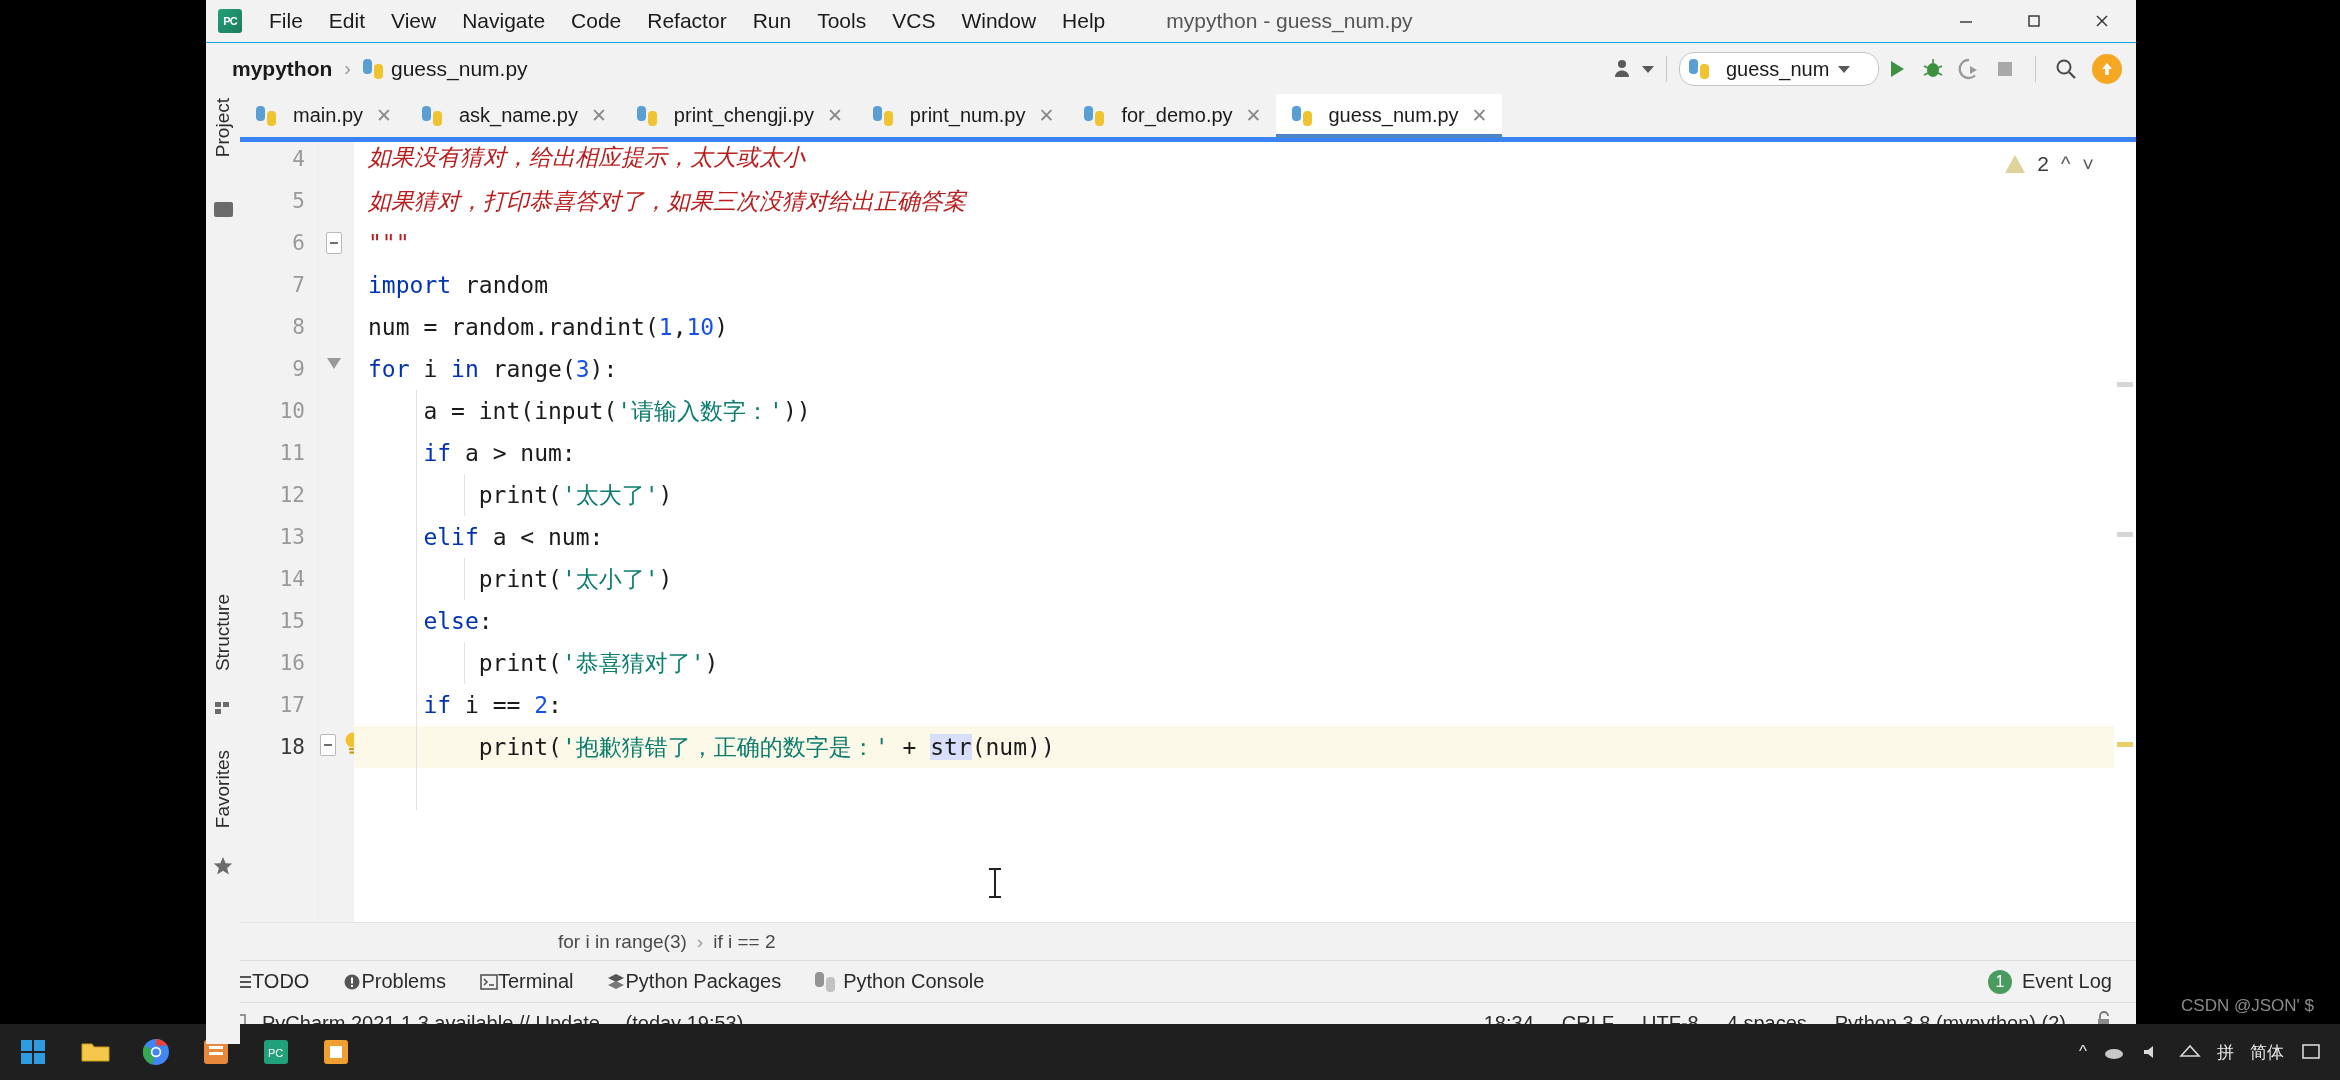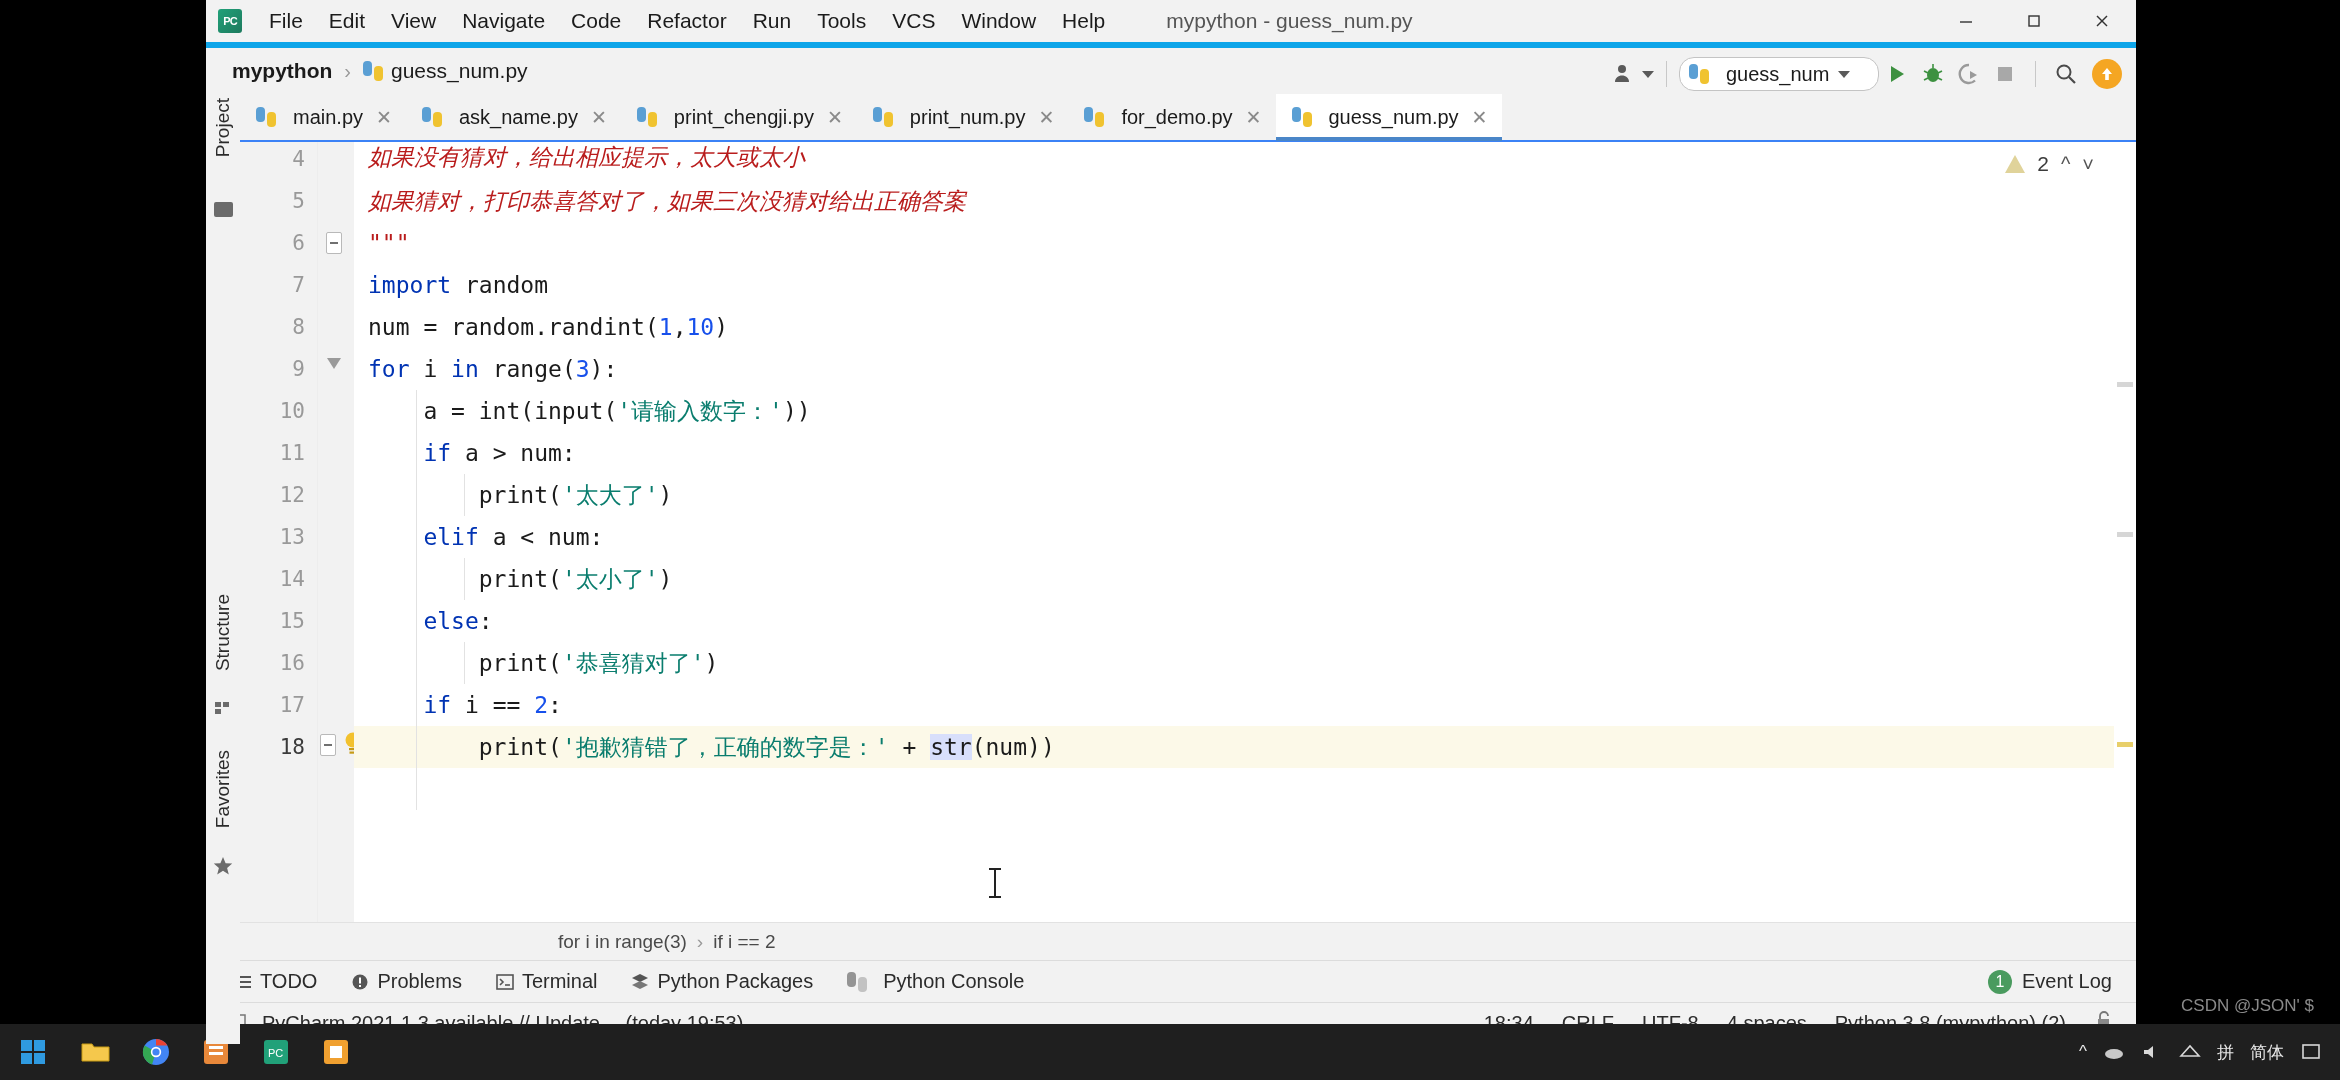--- a/index.html
+++ b/index.html
@@ -46,7 +46,7 @@
   
   .navbar {
     height: 52px; flex: 0 0 52px; background: #f2f2f2;
-    display: flex; align-items: center; border-top: 6px solid #0ea5e9;
+    display: flex; align-items: center; border-top: 1px solid #0ea5e9;
     position: relative;
   }
   .crumbs { display: flex; align-items: center; margin-left: 26px; gap: 0; }

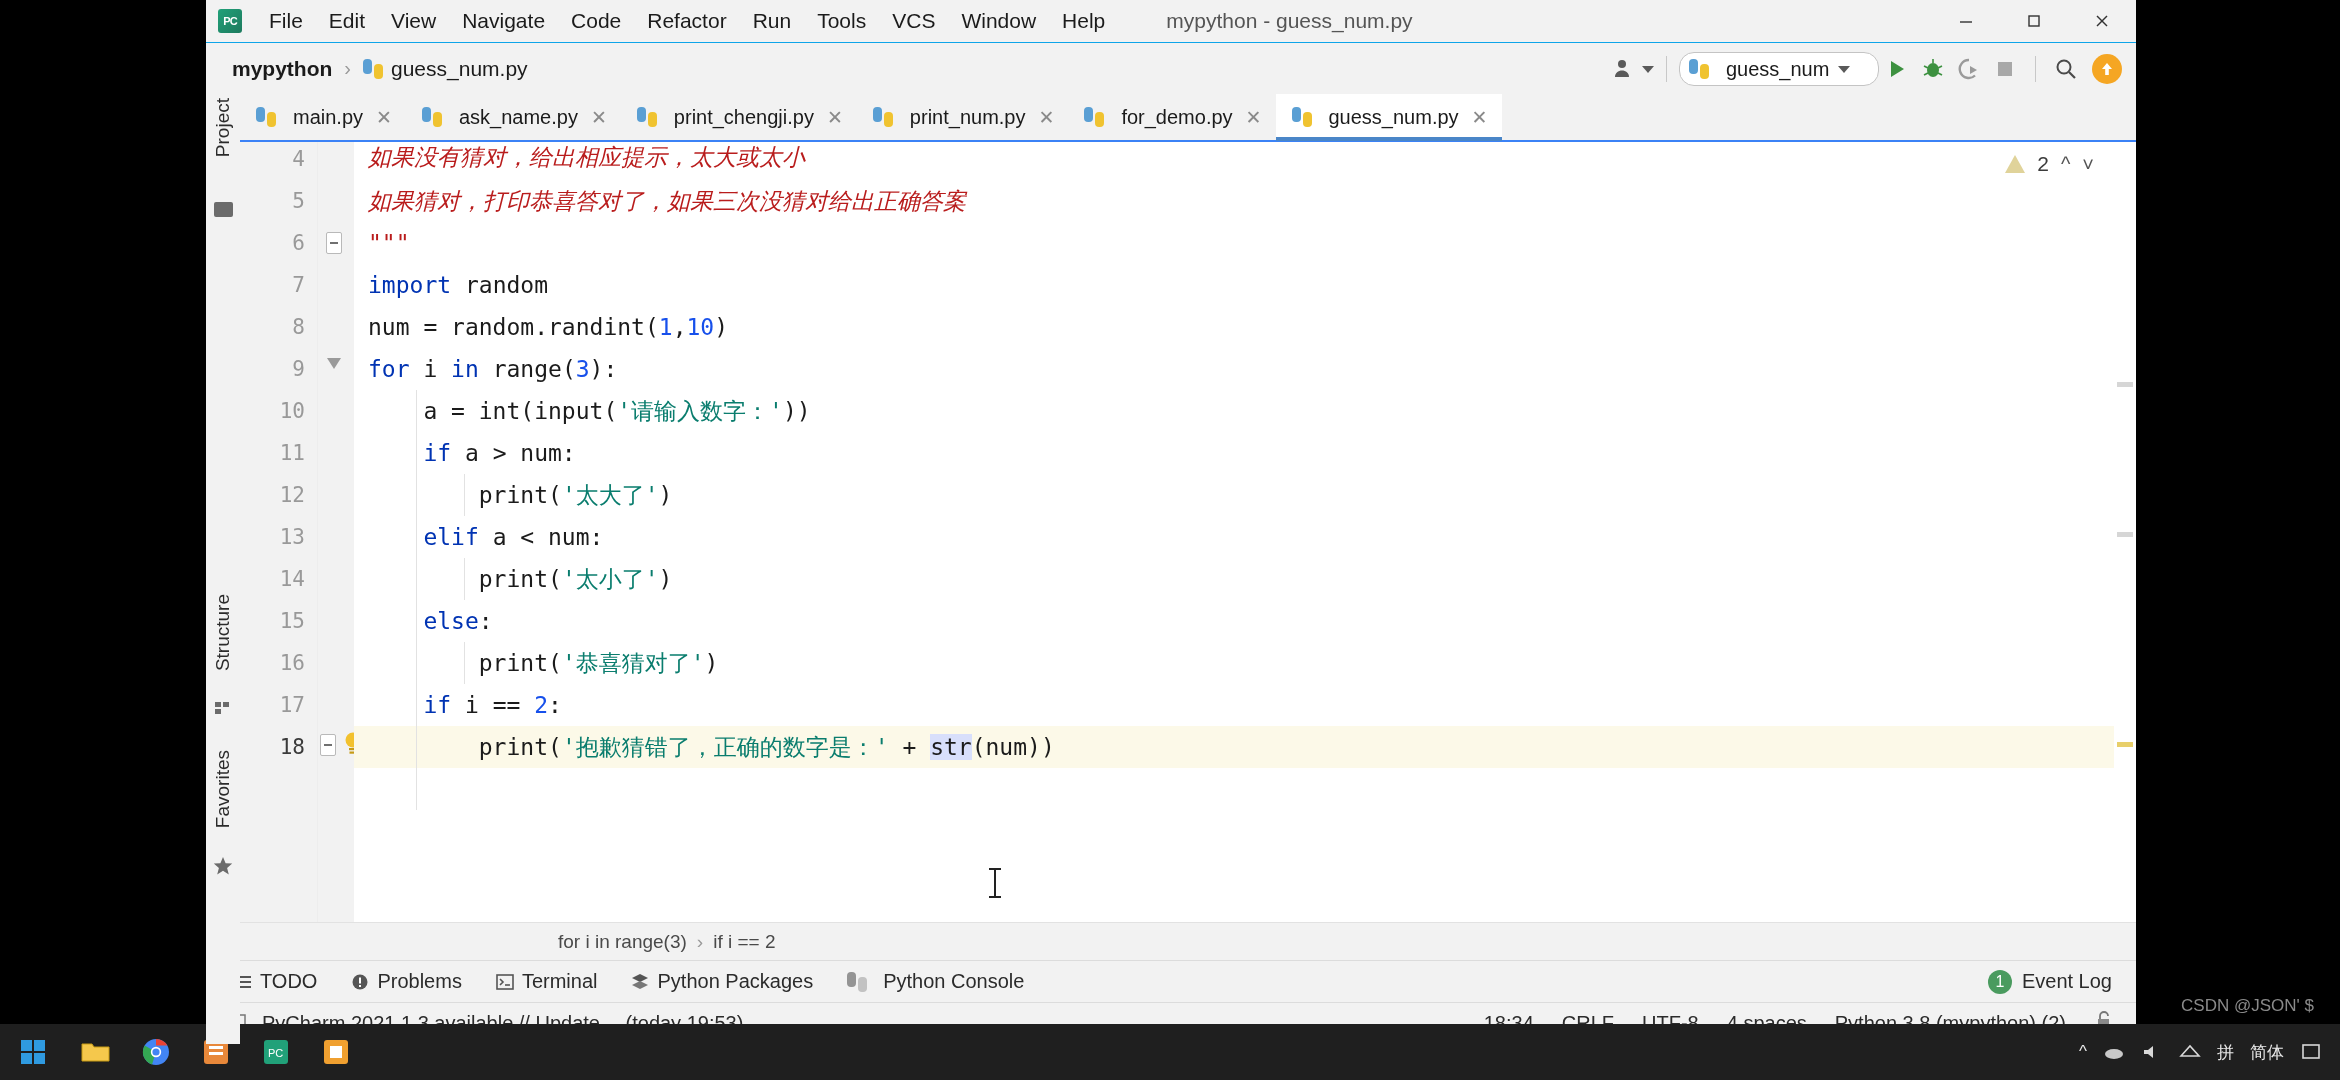--- a/index.html
+++ b/index.html
@@ -88,7 +88,7 @@
   
   .tabbar {
     height: 48px; flex: 0 0 48px; background: #f2f2f2; display: flex; align-items: stretch;
-    border-bottom: 2px solid #3b82f6; position: relative;
+    border-bottom: 5px solid #3b82f6; position: relative;
   }
   .tab {
     display: flex; align-items: center; gap: 9px; padding: 0 14px 0 16px;

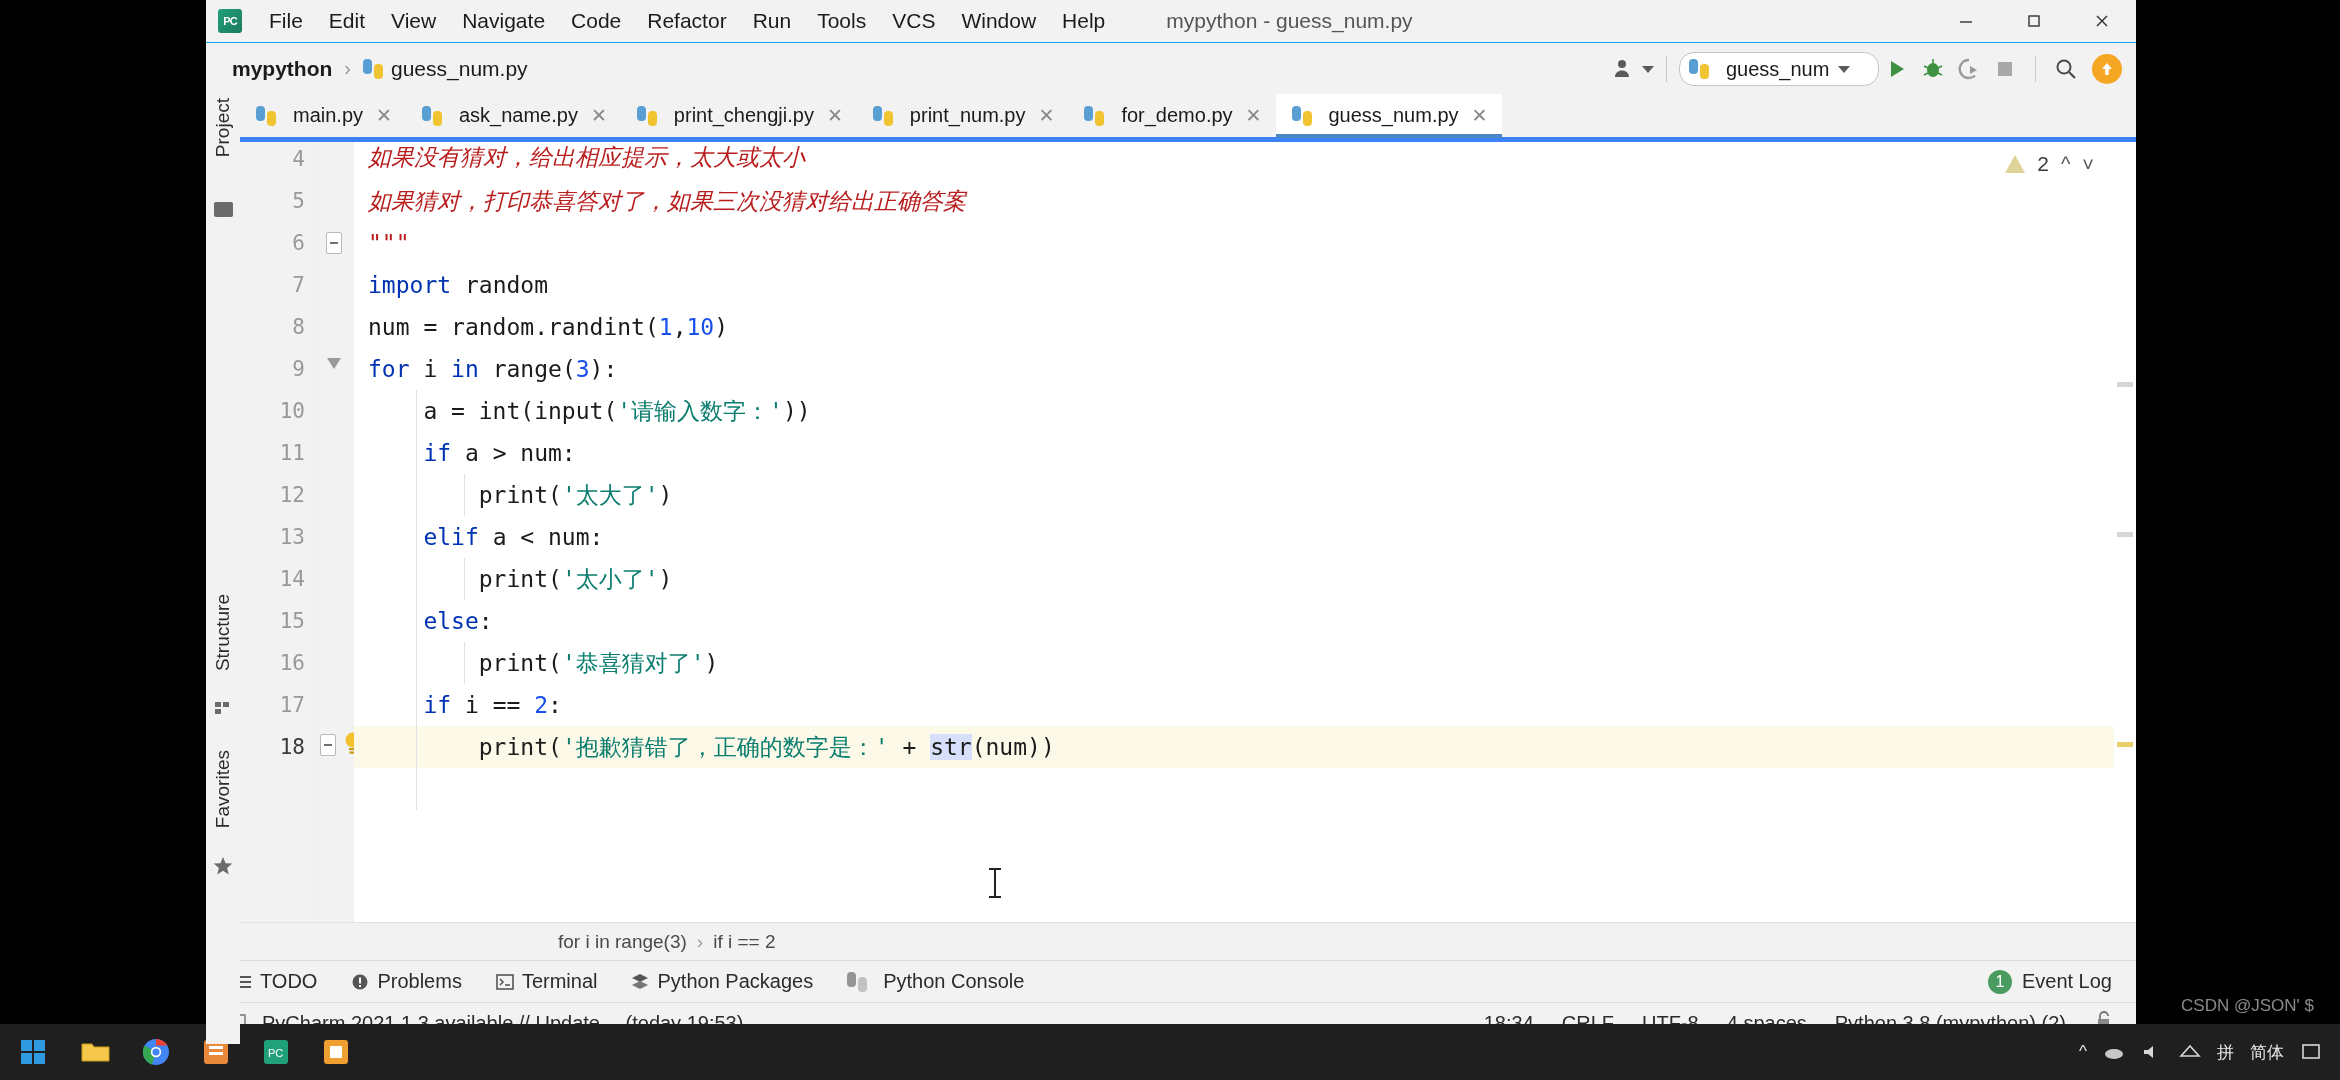--- a/index.html
+++ b/index.html
@@ -178,7 +178,7 @@
     border-top: 1px solid #dcdcdc; position: relative;
   }
   .tw {
-    display: flex; align-items: center; gap: 8px; font-size: 20px; color: #2b2b2b;
+    display: flex; align-items: center; font-size: 20px; color: #2b2b2b;
     margin-left: 34px; white-space: nowrap;
   }
   .tw:first-child { margin-left: 28px; }

